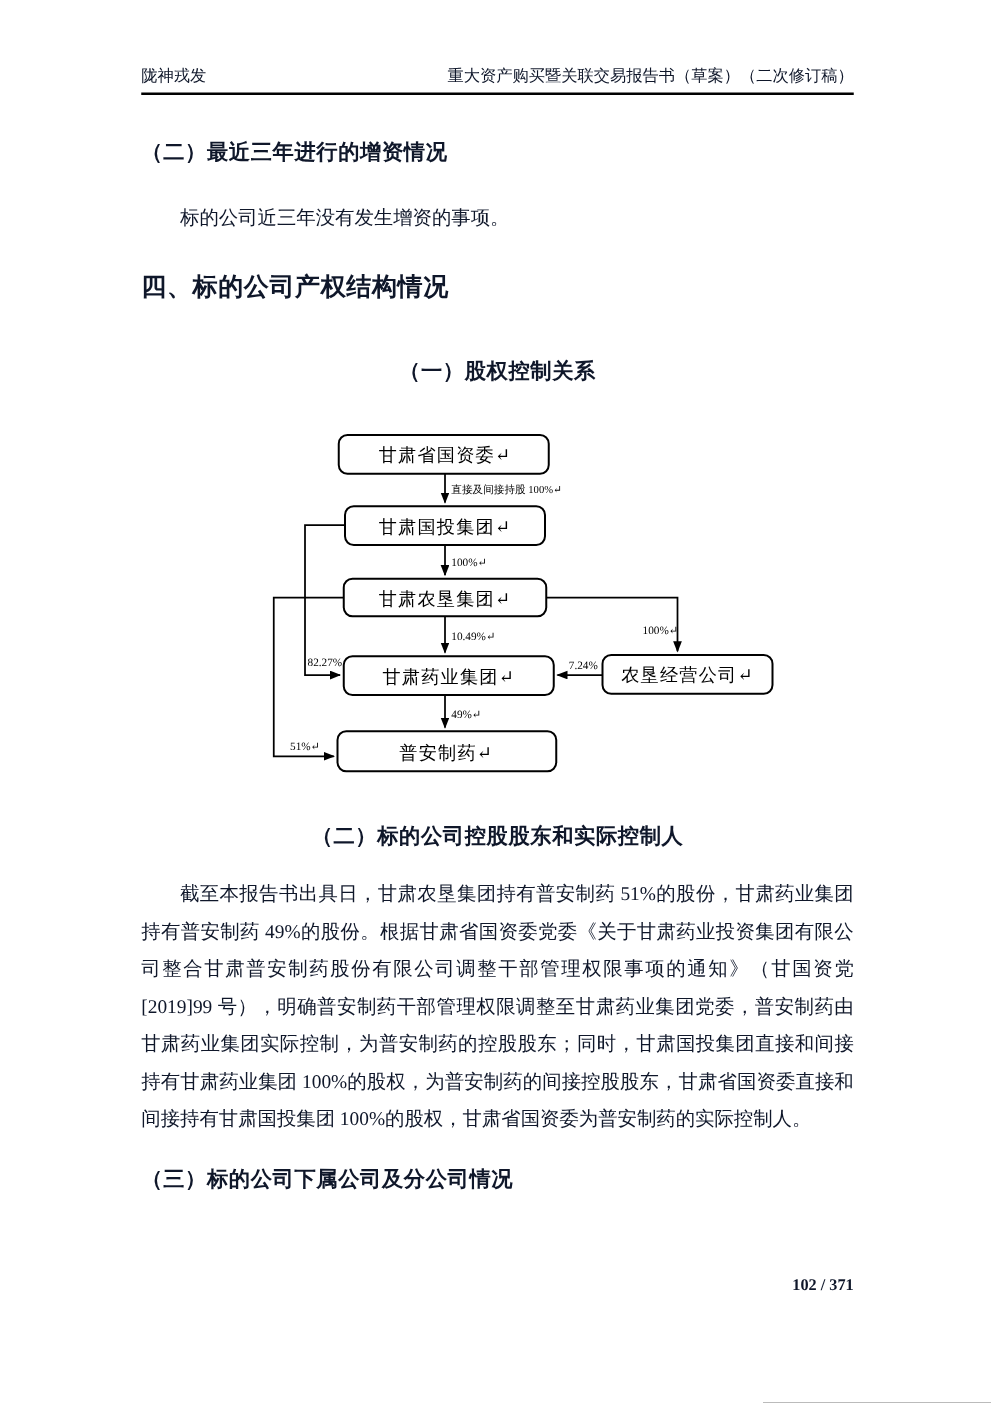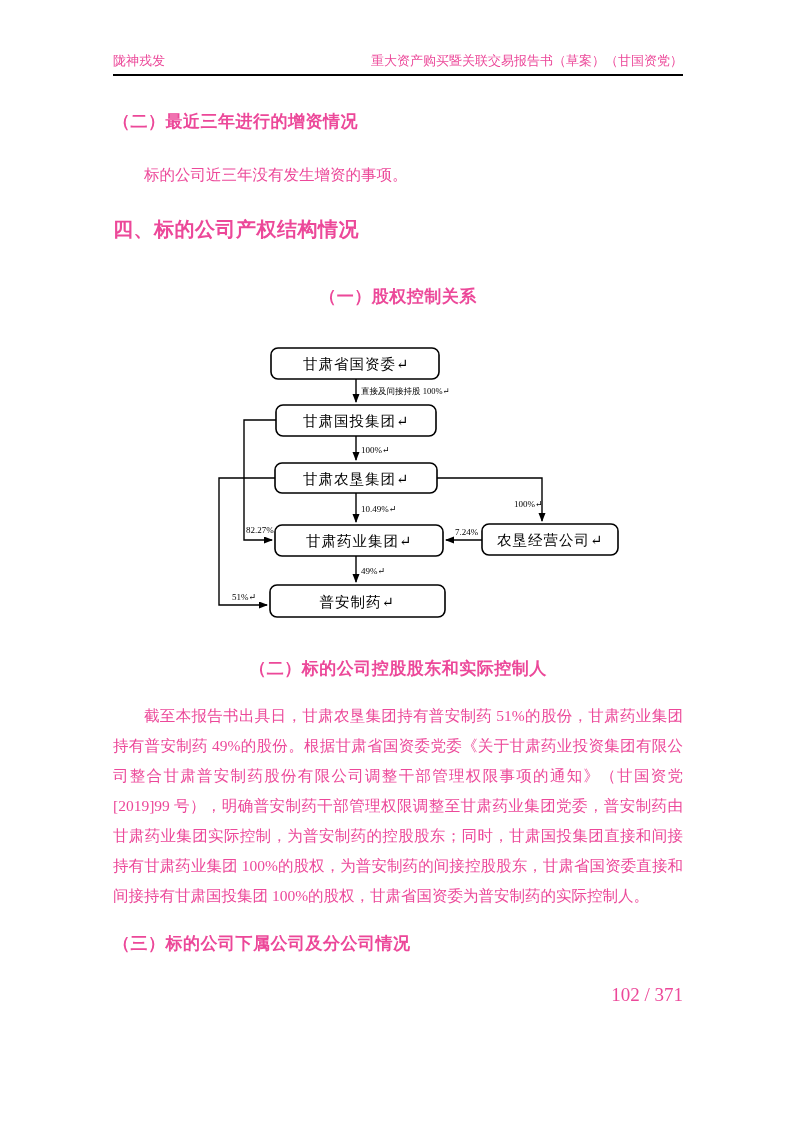--- a/index.html
+++ b/index.html
@@ -10,7 +10,7 @@
     height: 1122px;
     margin: 0 auto;
     background: #ffffff;
-    color: #ec4899;
+    color: #0f172a;
     font-family: "Liberation Serif", "DejaVu Serif", serif;
     padding: 52px 110px 0 113px;
     overflow: hidden;

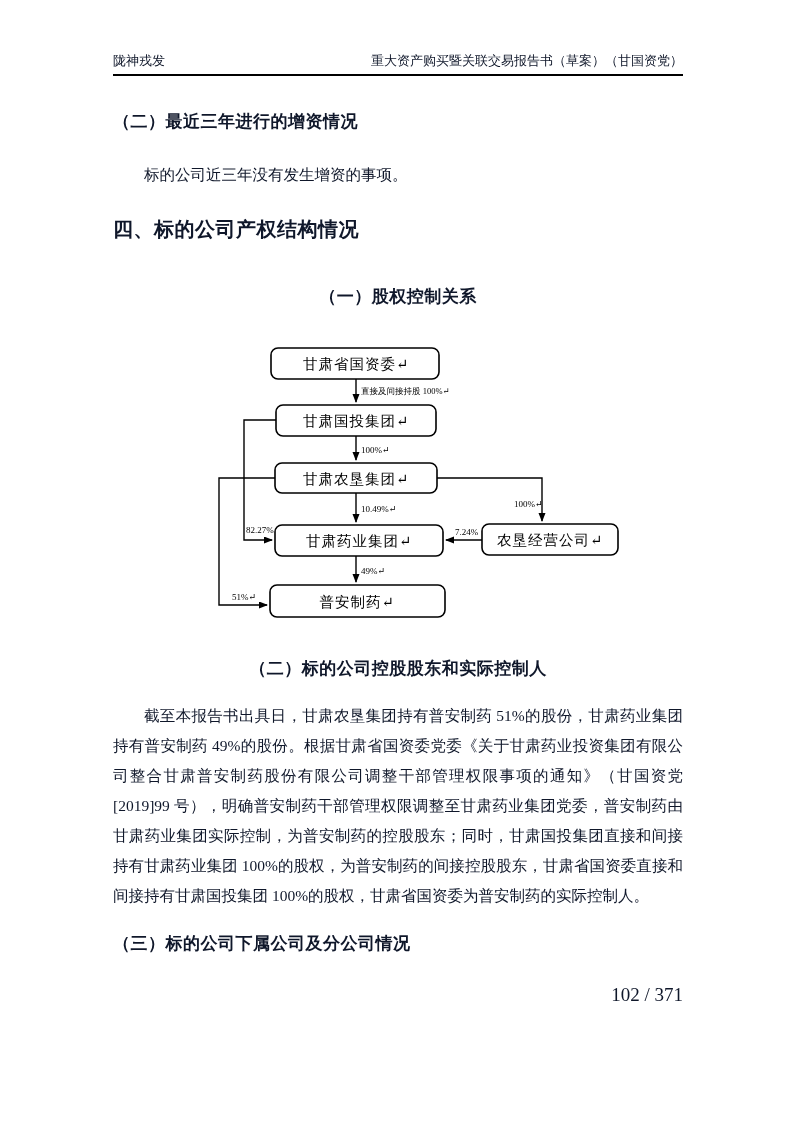--- a/index.html
+++ b/index.html
@@ -85,7 +85,7 @@
 
   <div class="doc-header">
     <span>陇神戎发</span>
-    <span>重大资产购买暨关联交易报告书（草案）（甘国资党）</span>
+    <span>重大资产购买暨关联交易报告书（草案）（二次修订稿）</span>
   </div>
 
   <div class="heading-l2 h-s1">（二）最近三年进行的增资情况</div>

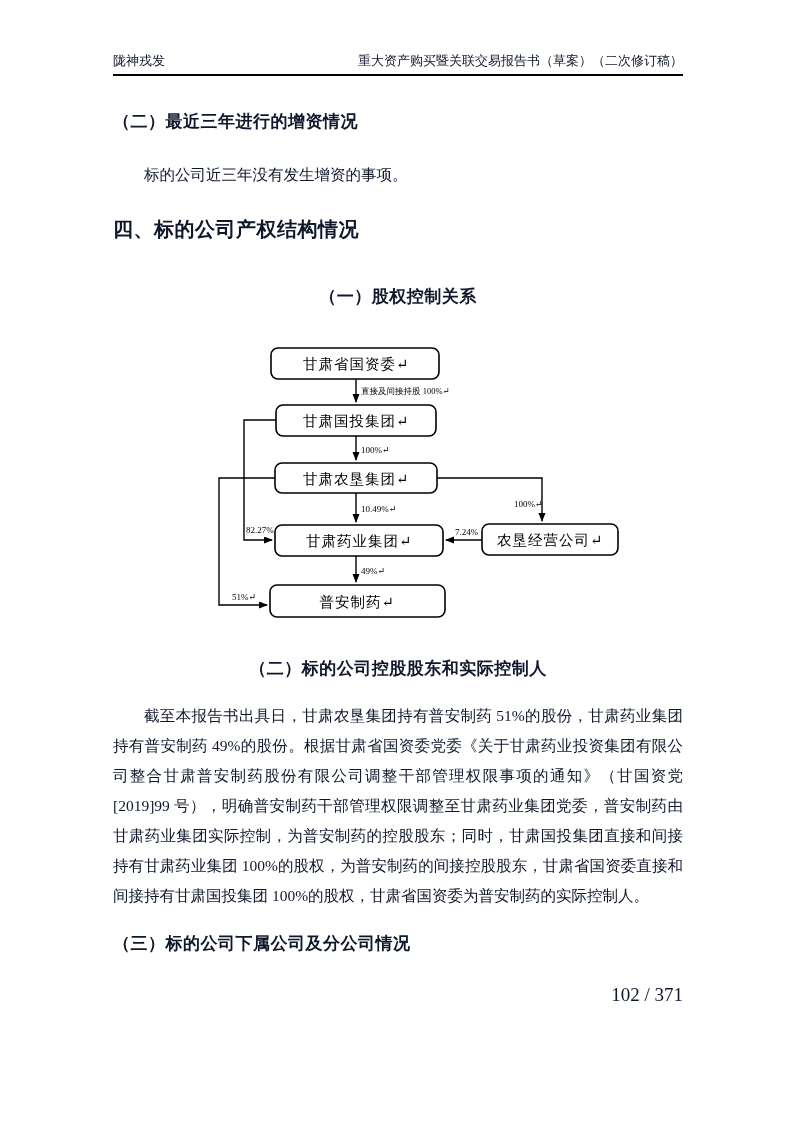--- a/index.html
+++ b/index.html
@@ -72,10 +72,10 @@
   .connector { stroke: #000; stroke-width: 1.4; fill: none; }
   .page-footer {
     position: absolute;
-    top: 984px;
+    top: 1020px;
     right: 110px;
-    font-size: 19px;
-    font-weight: normal;
+    font-size: 13px;
+    font-weight: bold;
   }
 </style>
 </head>

